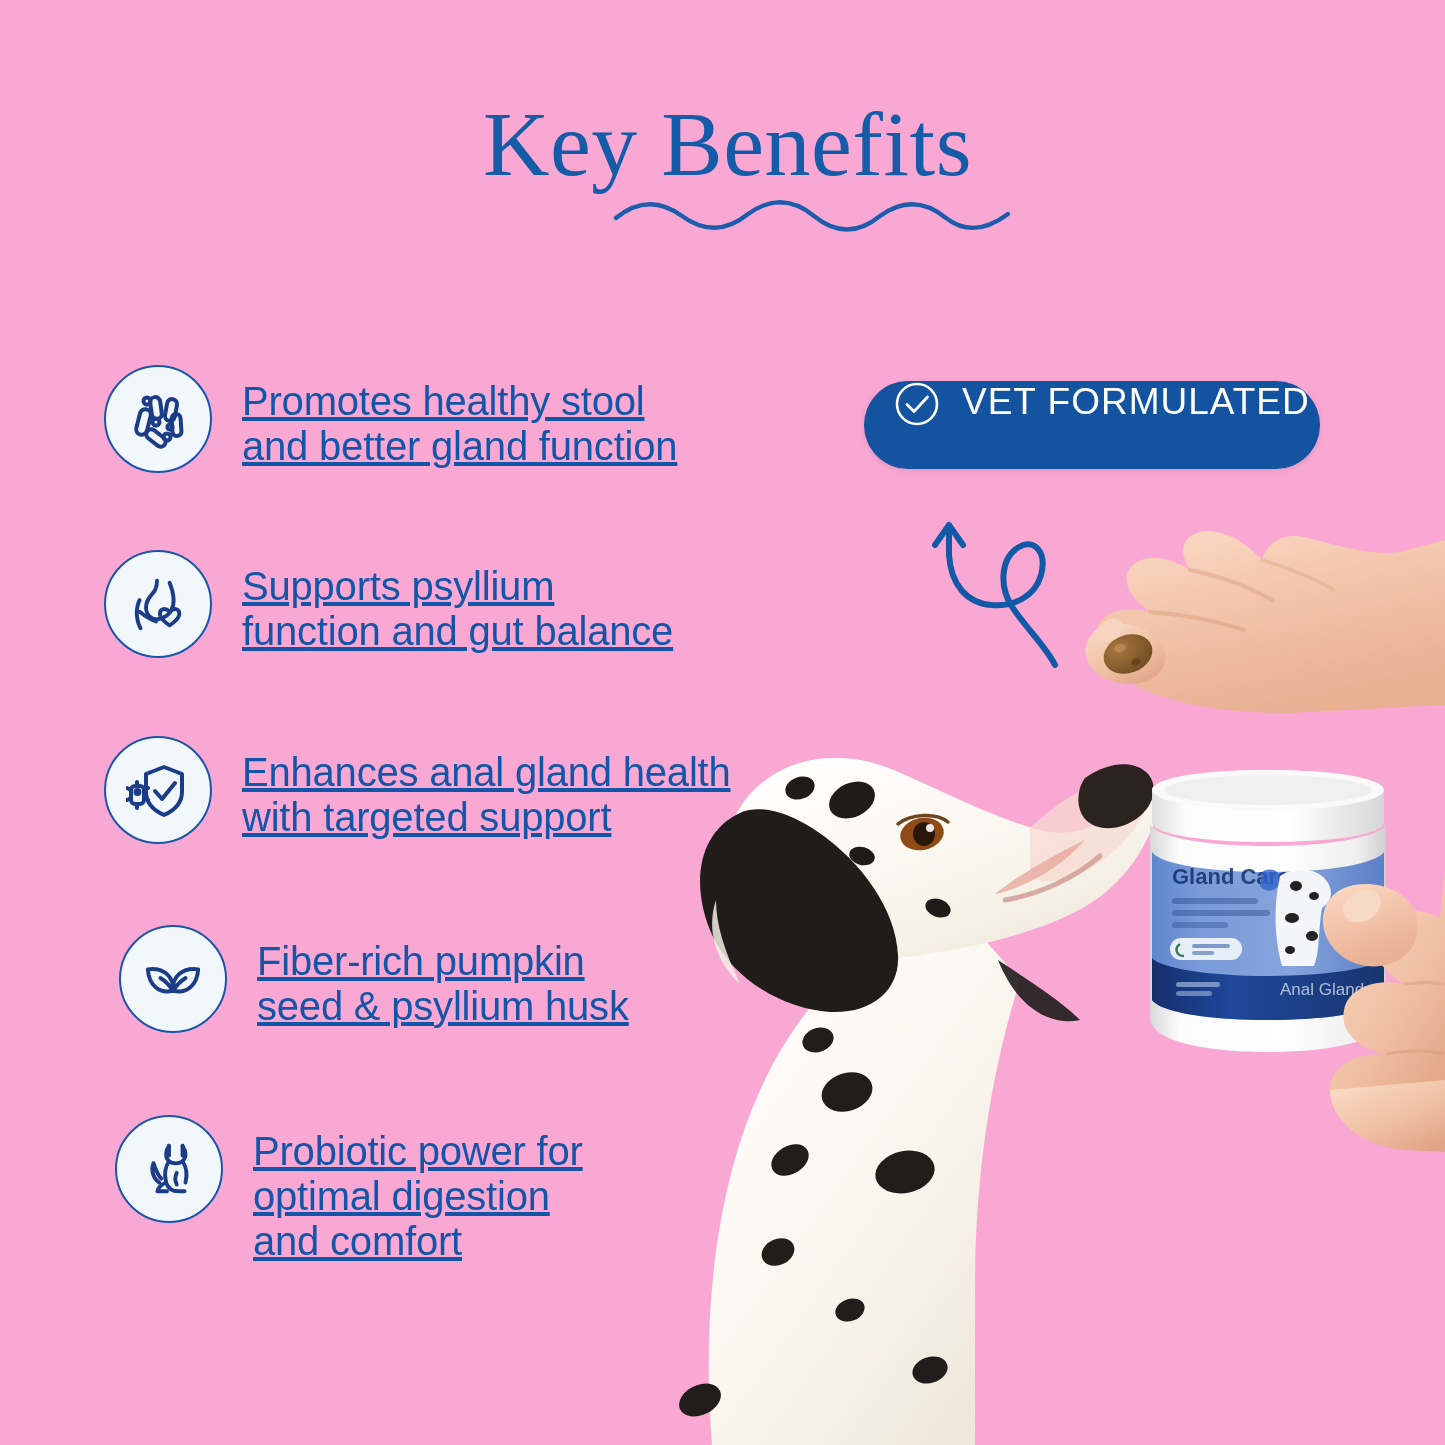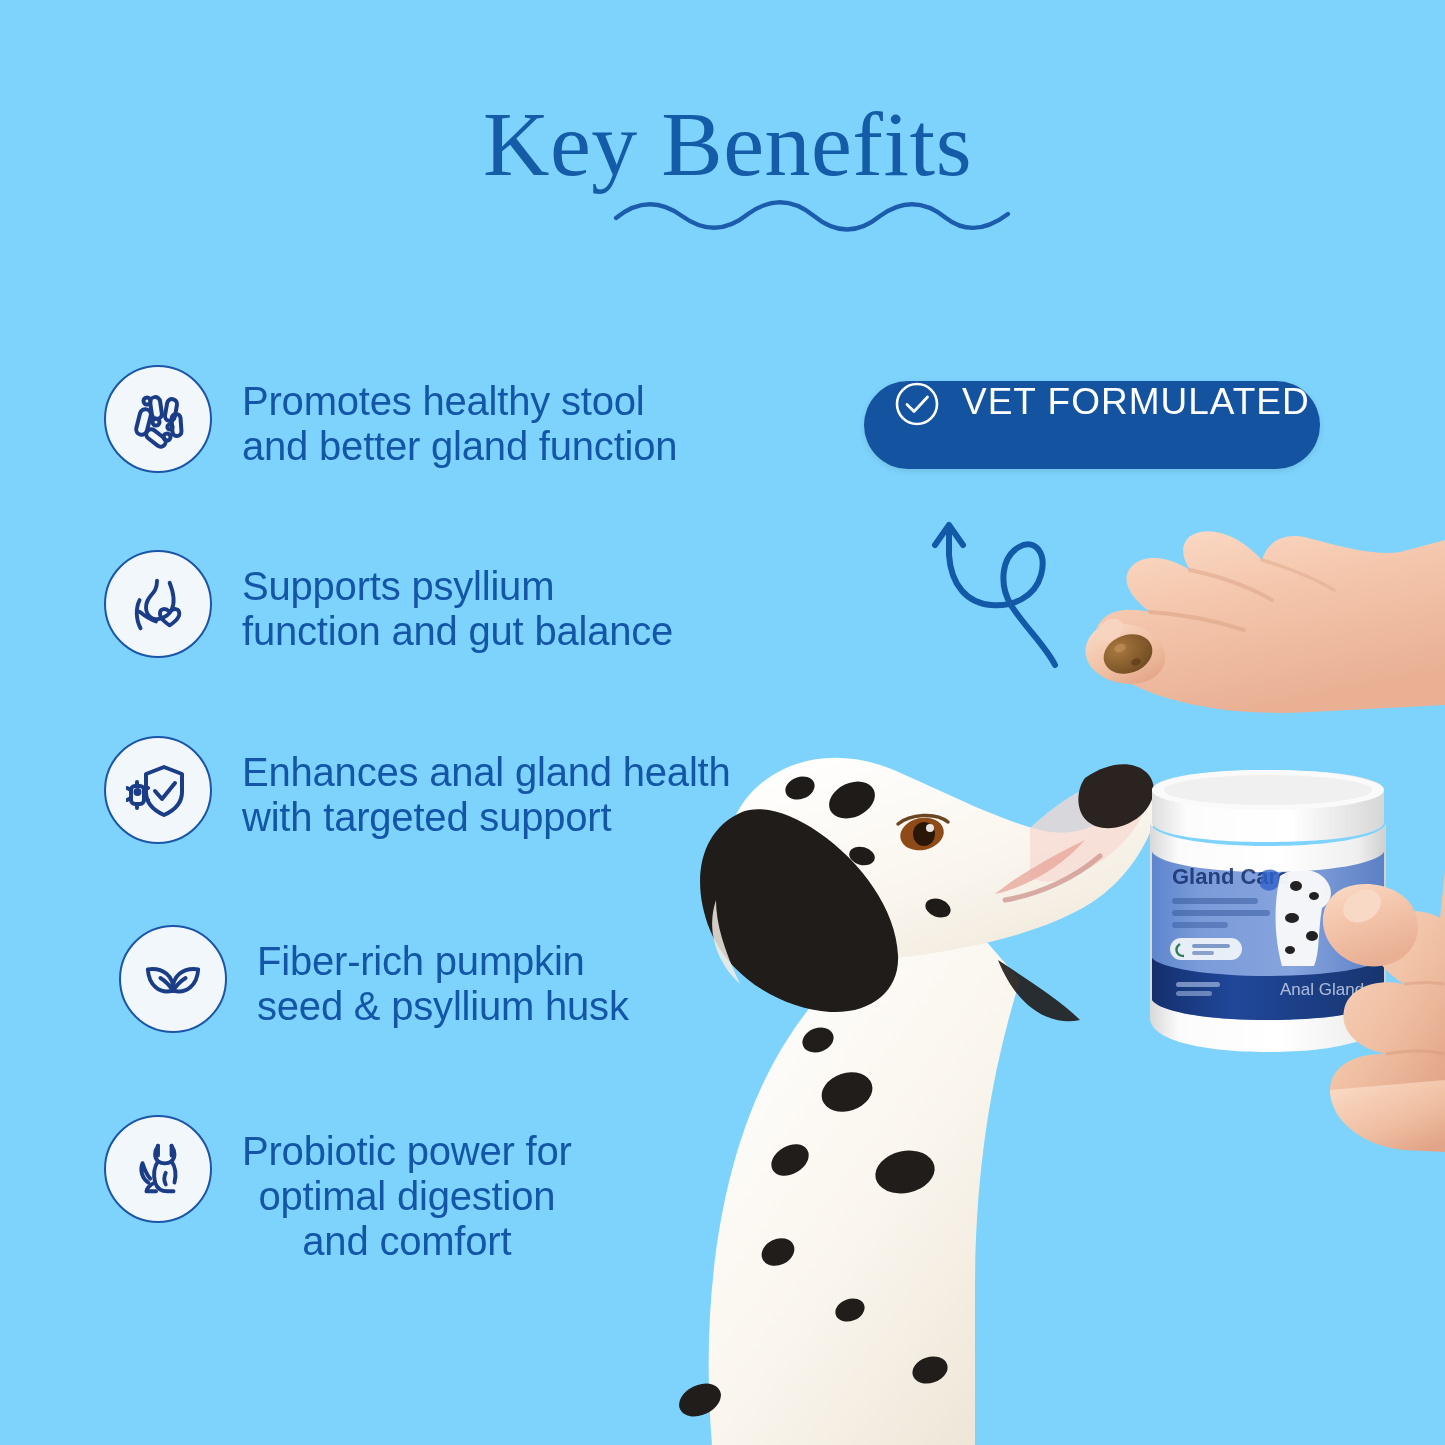--- a/index.html
+++ b/index.html
@@ -11,7 +11,7 @@
     position: relative;
     width: 1445px;
     height: 1445px;
-    background: #7dd3fc;
+    background: #f9a8d4;
     overflow: hidden;
     font-family: "Liberation Sans", sans-serif;
   }

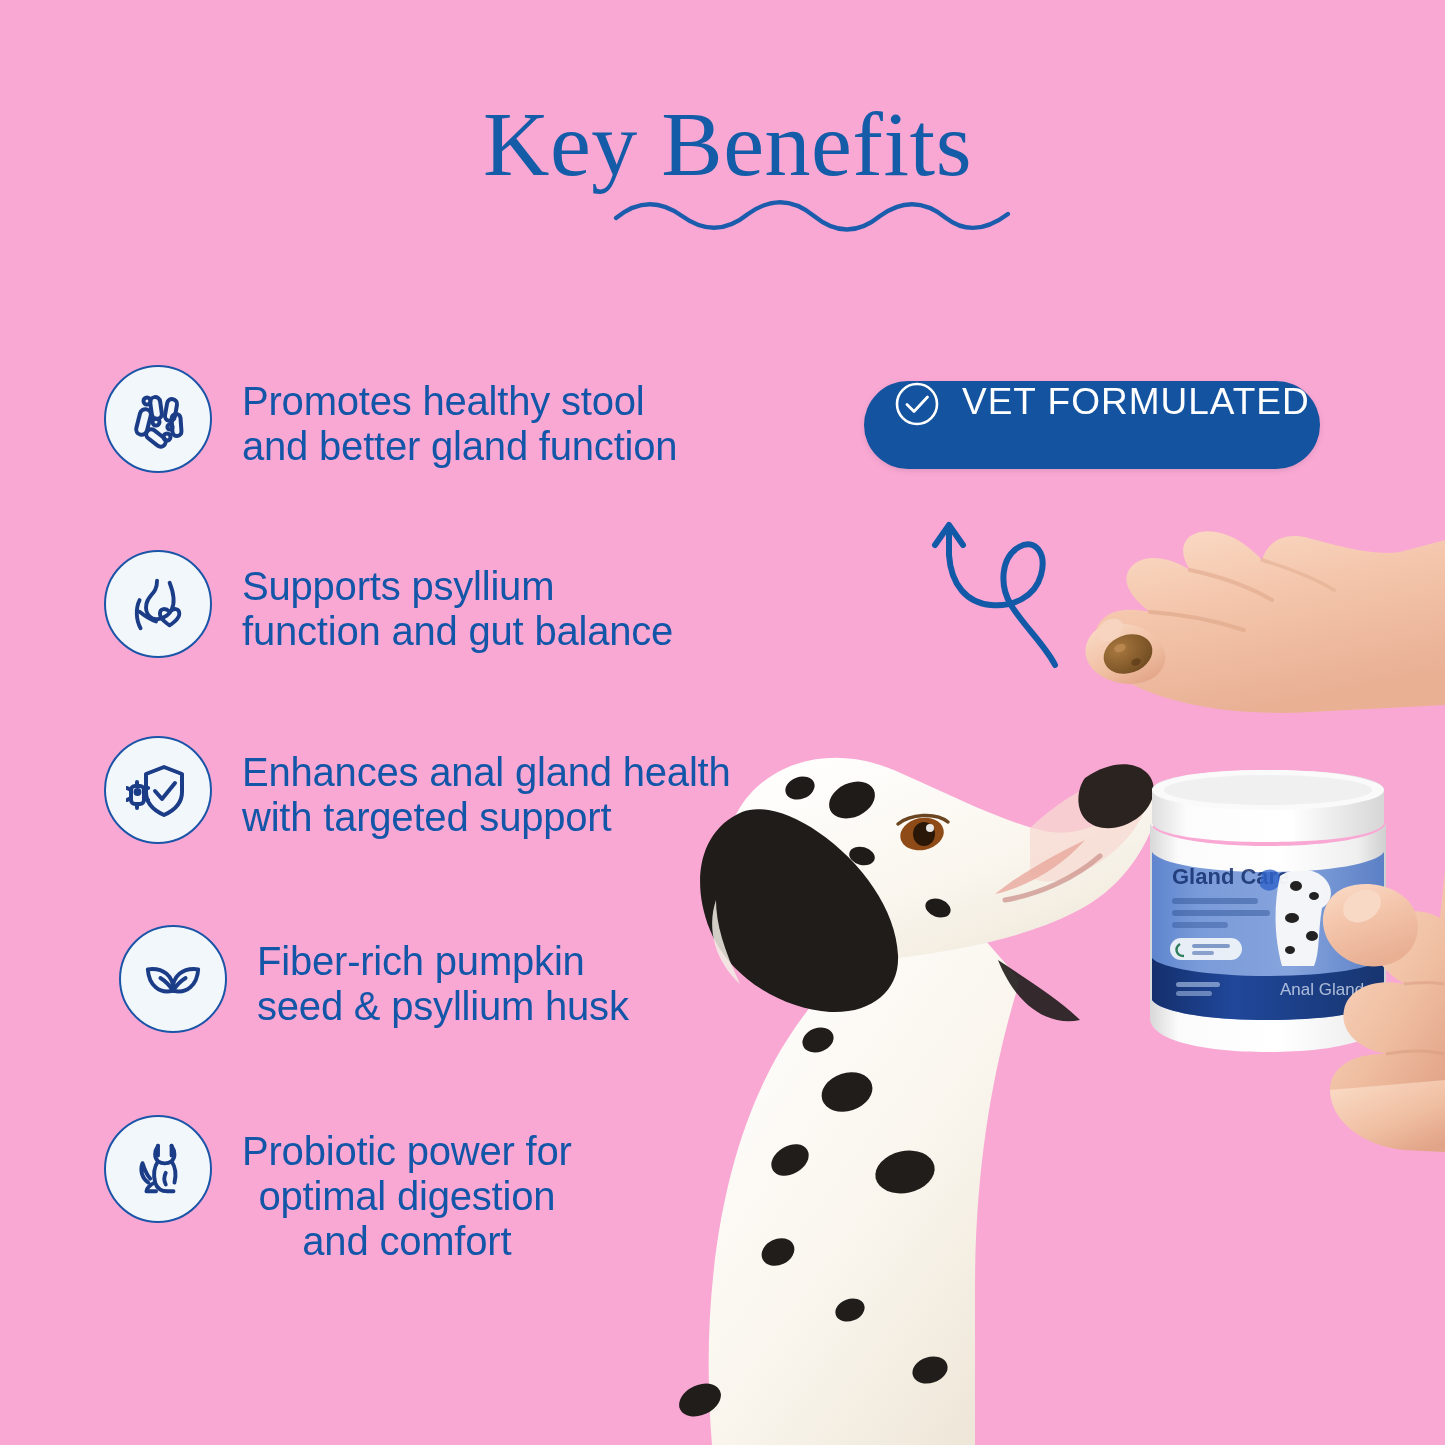--- a/index.html
+++ b/index.html
@@ -76,6 +76,7 @@
     letter-spacing: -0.2px;
     padding-top: 14px;
     white-space: pre-line;
+    text-decoration: underline;
   }
 
   

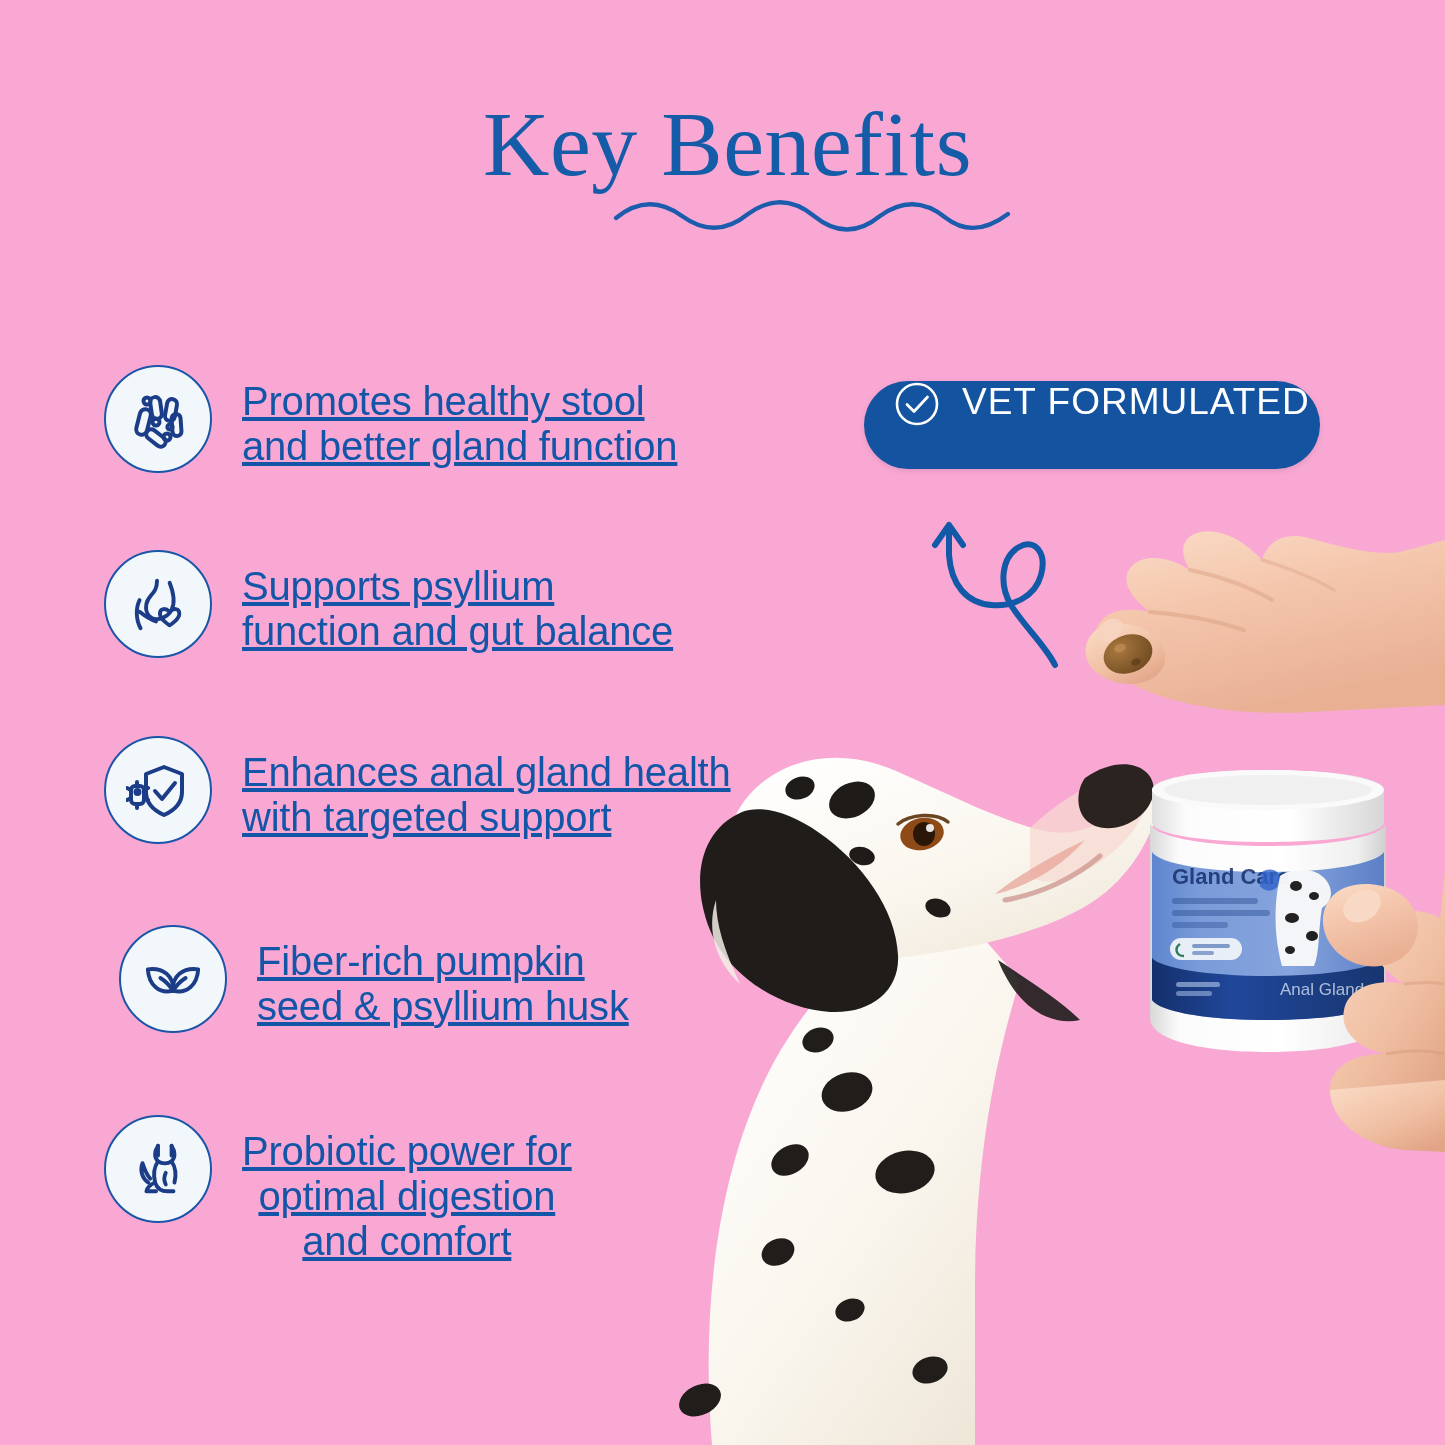--- a/index.html
+++ b/index.html
@@ -381,7 +381,7 @@
 seed &amp; psyllium husk</div>
     </div>
 
-    <div class="benefit-row" style="top:750px;left:0px;text-align:center;">
+    <div class="benefit-row" style="top:750px;left:11px;">
       <div class="benefit-icon-circle">
         <svg width="62" height="62" viewBox="0 0 64 64" fill="none" stroke="#1B3C86" stroke-width="4" stroke-linecap="round" stroke-linejoin="round">
           <path d="M32 8 L 32 18 M46 8 L 46 18"></path>

